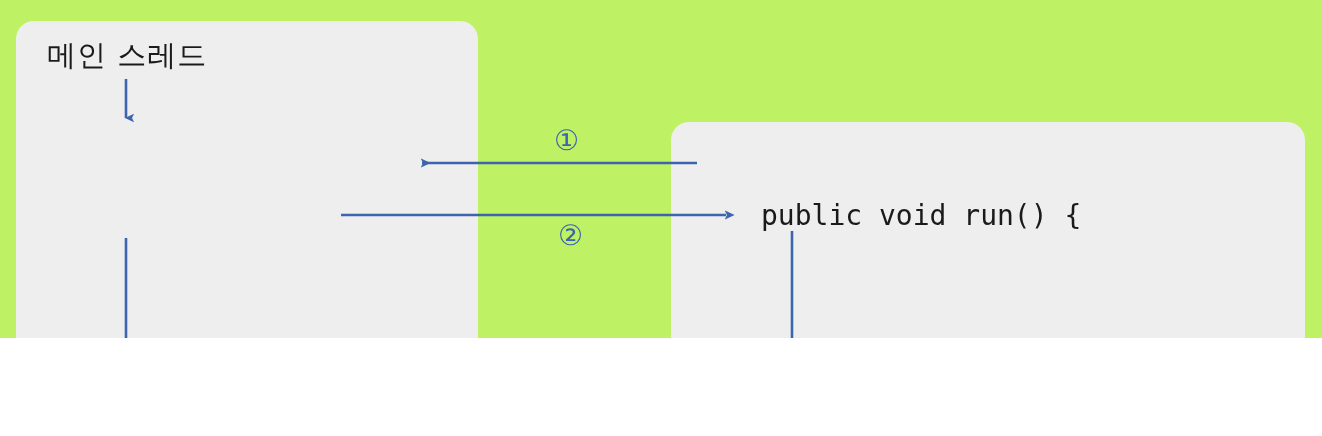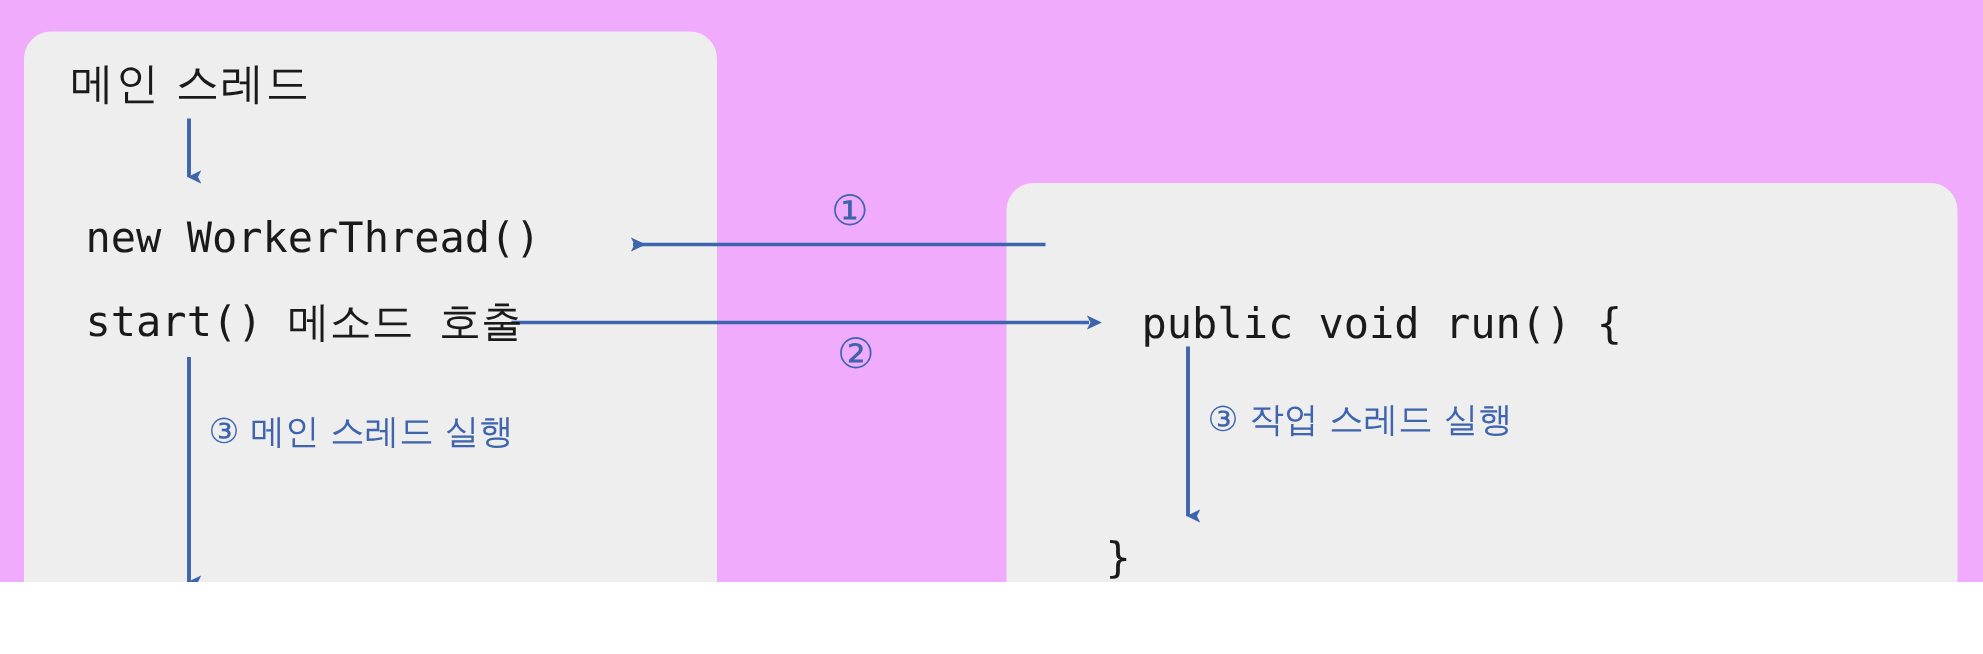--- a/index.html
+++ b/index.html
@@ -14,8 +14,8 @@
   #canvas {
     position: relative;
     width: 1322px;
-    height: 388px;
-    background: #f0abfc;
+    height: 338px;
+    background: #bef264;
     overflow: hidden;
     text-align: right;
   }

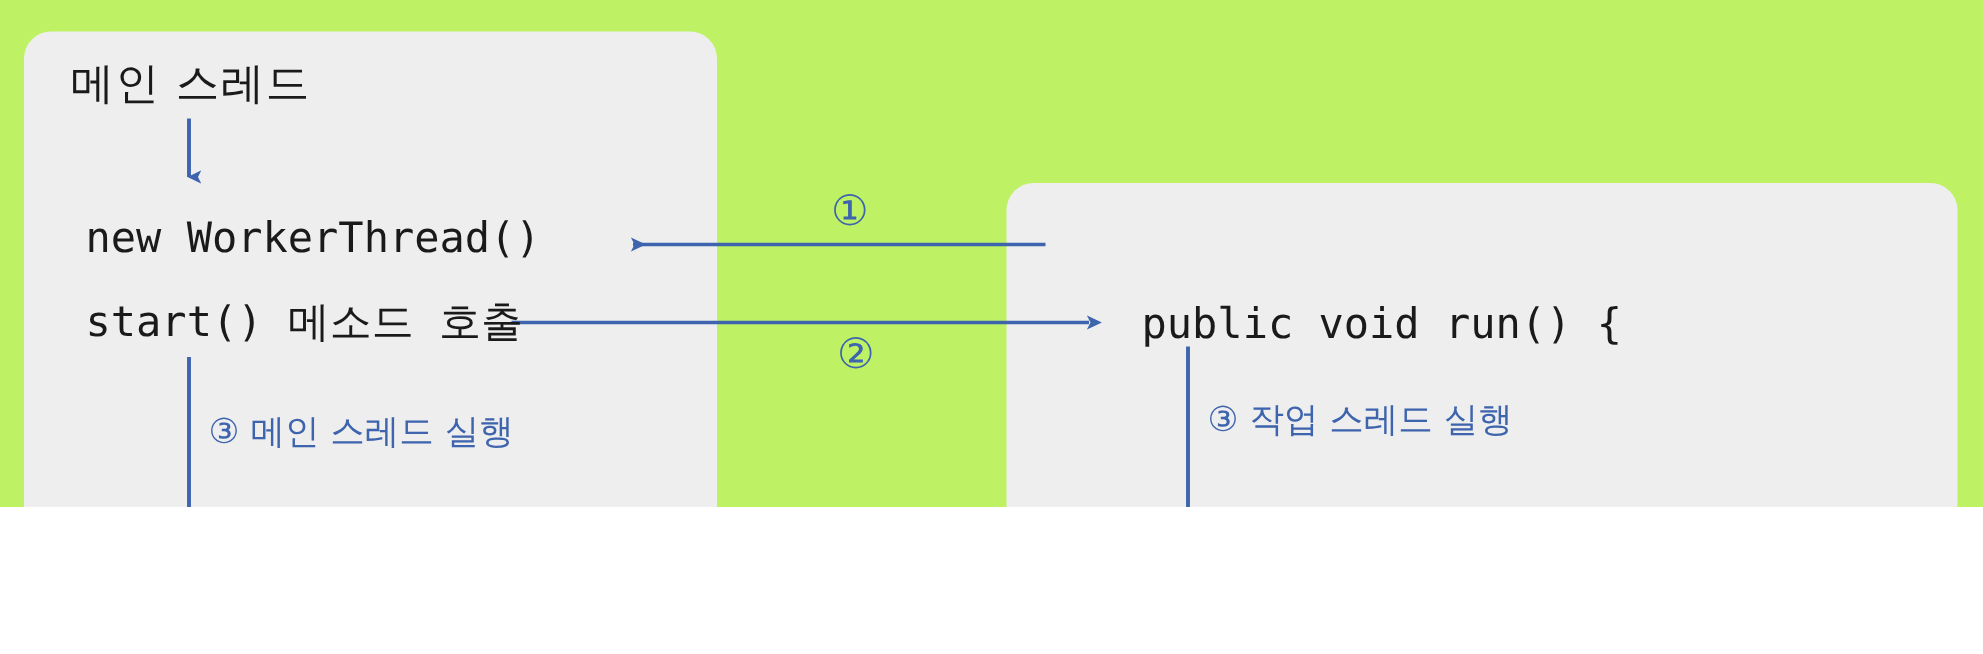--- a/index.html
+++ b/index.html
@@ -159,7 +159,6 @@
 
   <div class="txt kr" id="label-main-thread">메인 스레드</div>
 
-  <div class="txt mono" id="code-new-worker">new WorkerThread()</div>
 
   <div class="txt mono" id="code-start-call">start() 메소드 호출</div>
 

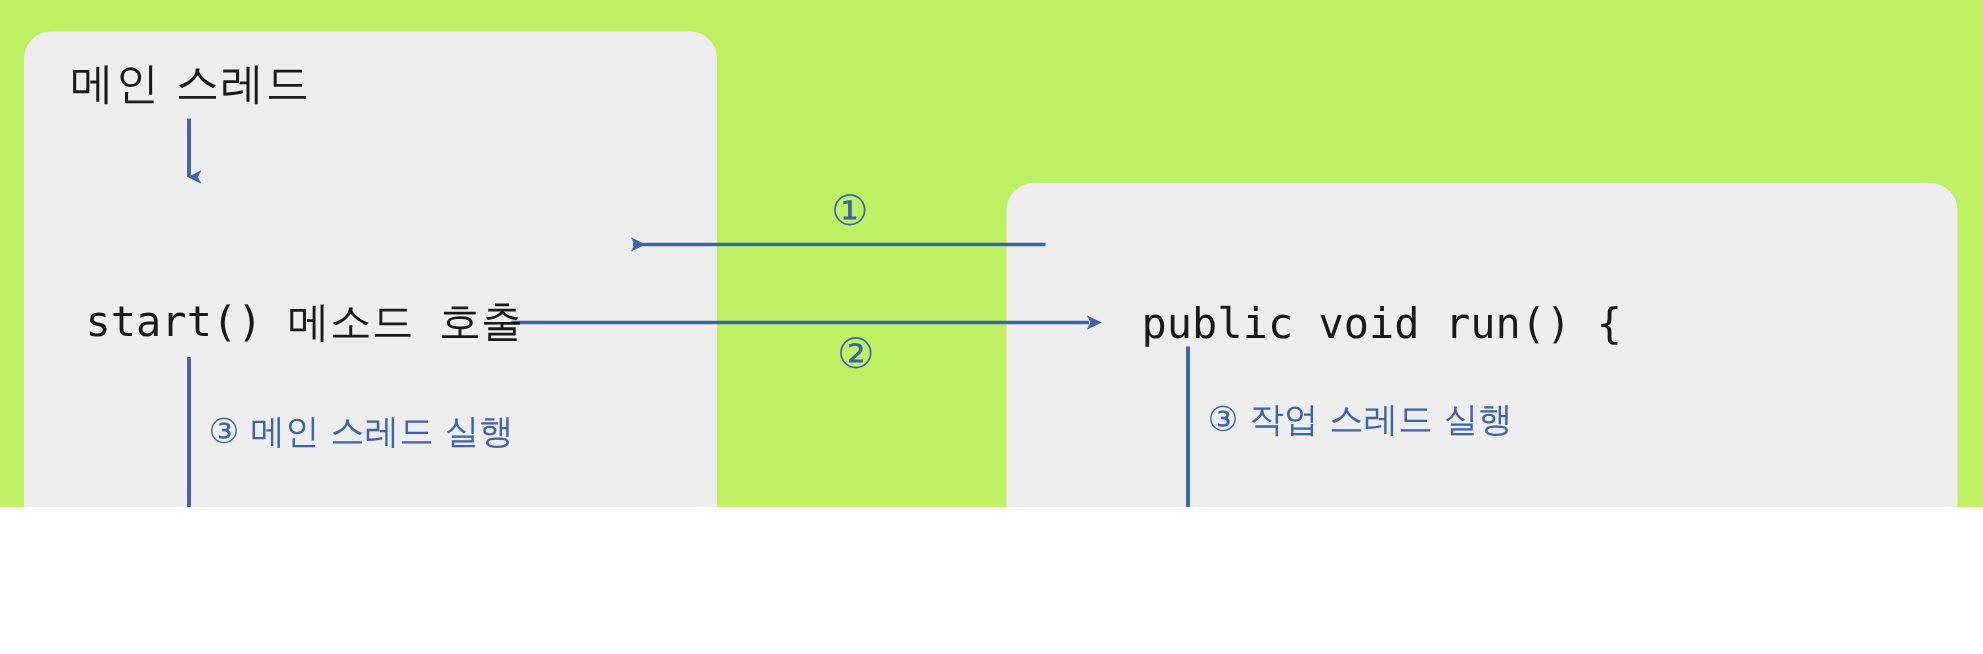--- a/index.html
+++ b/index.html
@@ -160,7 +160,6 @@
   <div class="txt kr" id="label-main-thread">메인 스레드</div>
 
 
-  <div class="txt mono" id="code-start-call">start() 메소드 호출</div>
 
   <div class="blue-note" id="note-main-exec">③ 메인 스레드 실행</div>
 

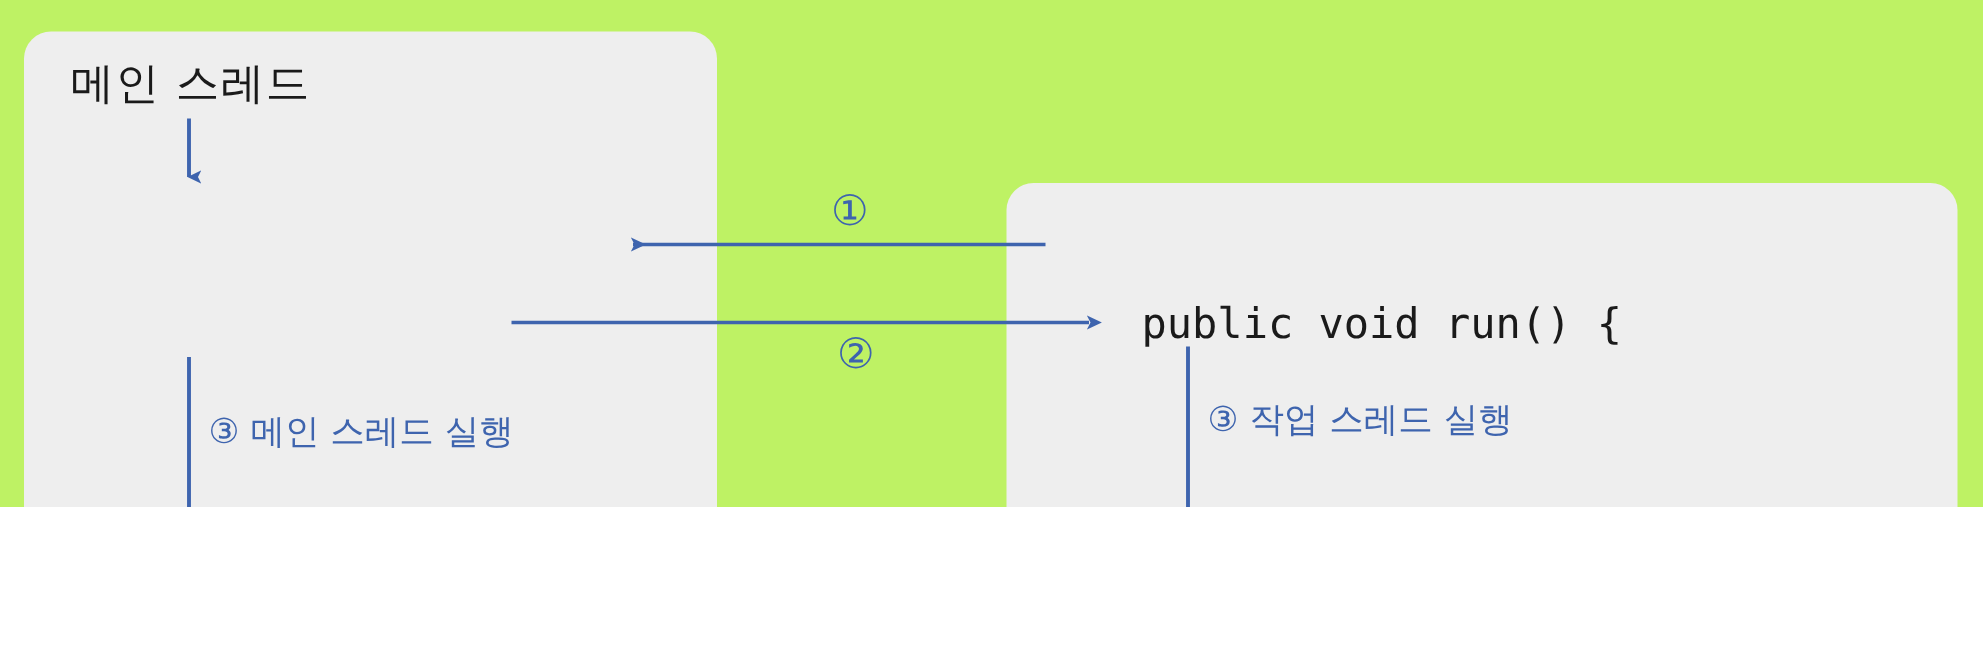--- a/index.html
+++ b/index.html
@@ -161,7 +161,6 @@
 
 
 
-  <div class="blue-note" id="note-main-exec">③ 메인 스레드 실행</div>
 
 
   <div class="txt mono" id="code-run-decl">public void run() {</div>

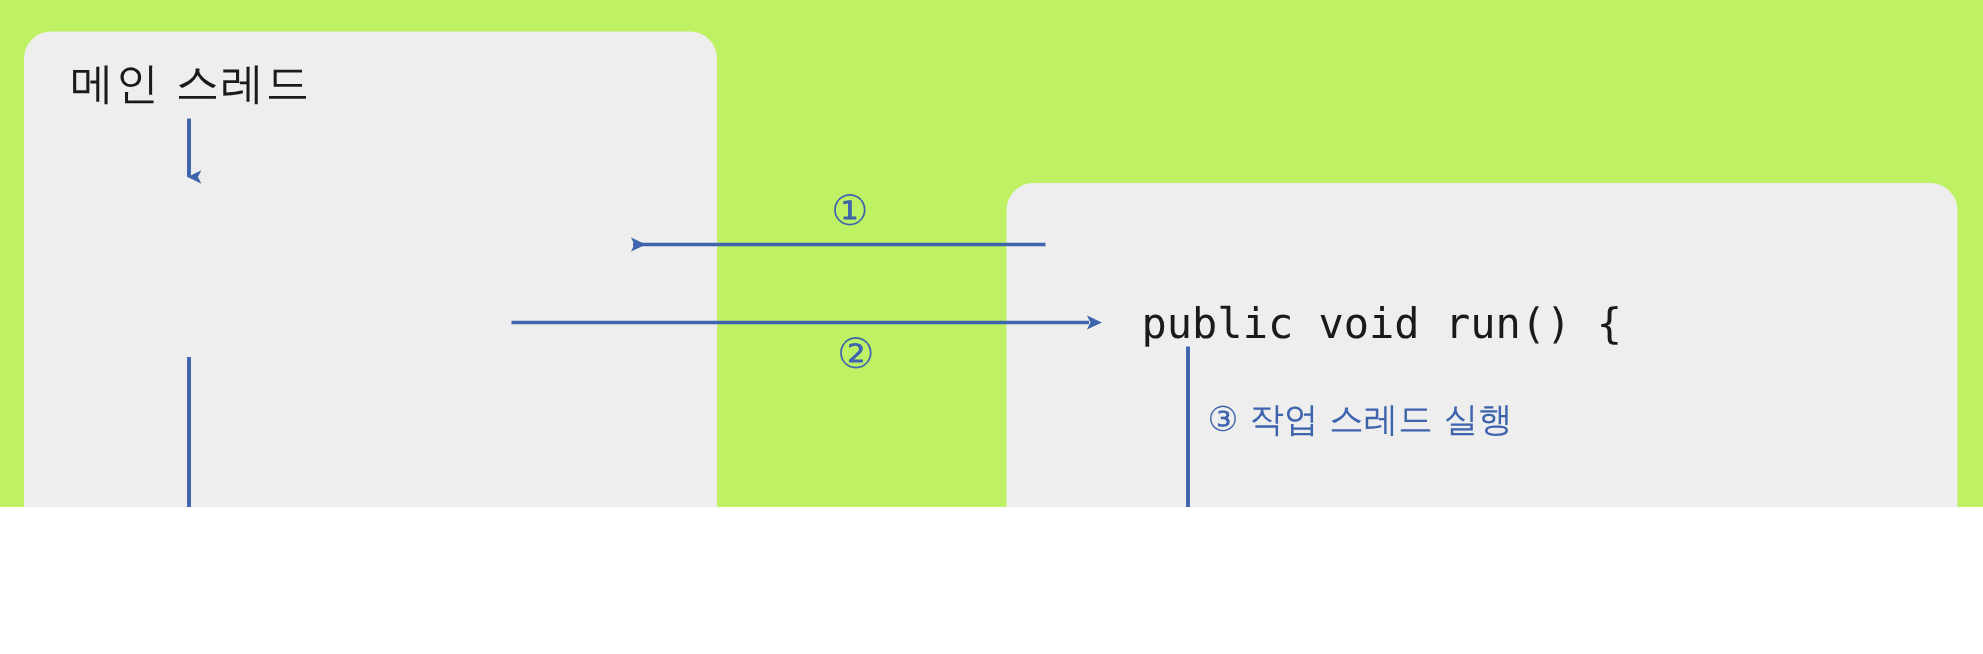--- a/index.html
+++ b/index.html
@@ -167,7 +167,6 @@
 
   <div class="txt mono" id="code-close-brace">}</div>
 
-  <div class="blue-note" id="note-worker-exec">③ 작업 스레드 실행</div>
 
   <div class="step-num" id="step-1">①</div>
 

